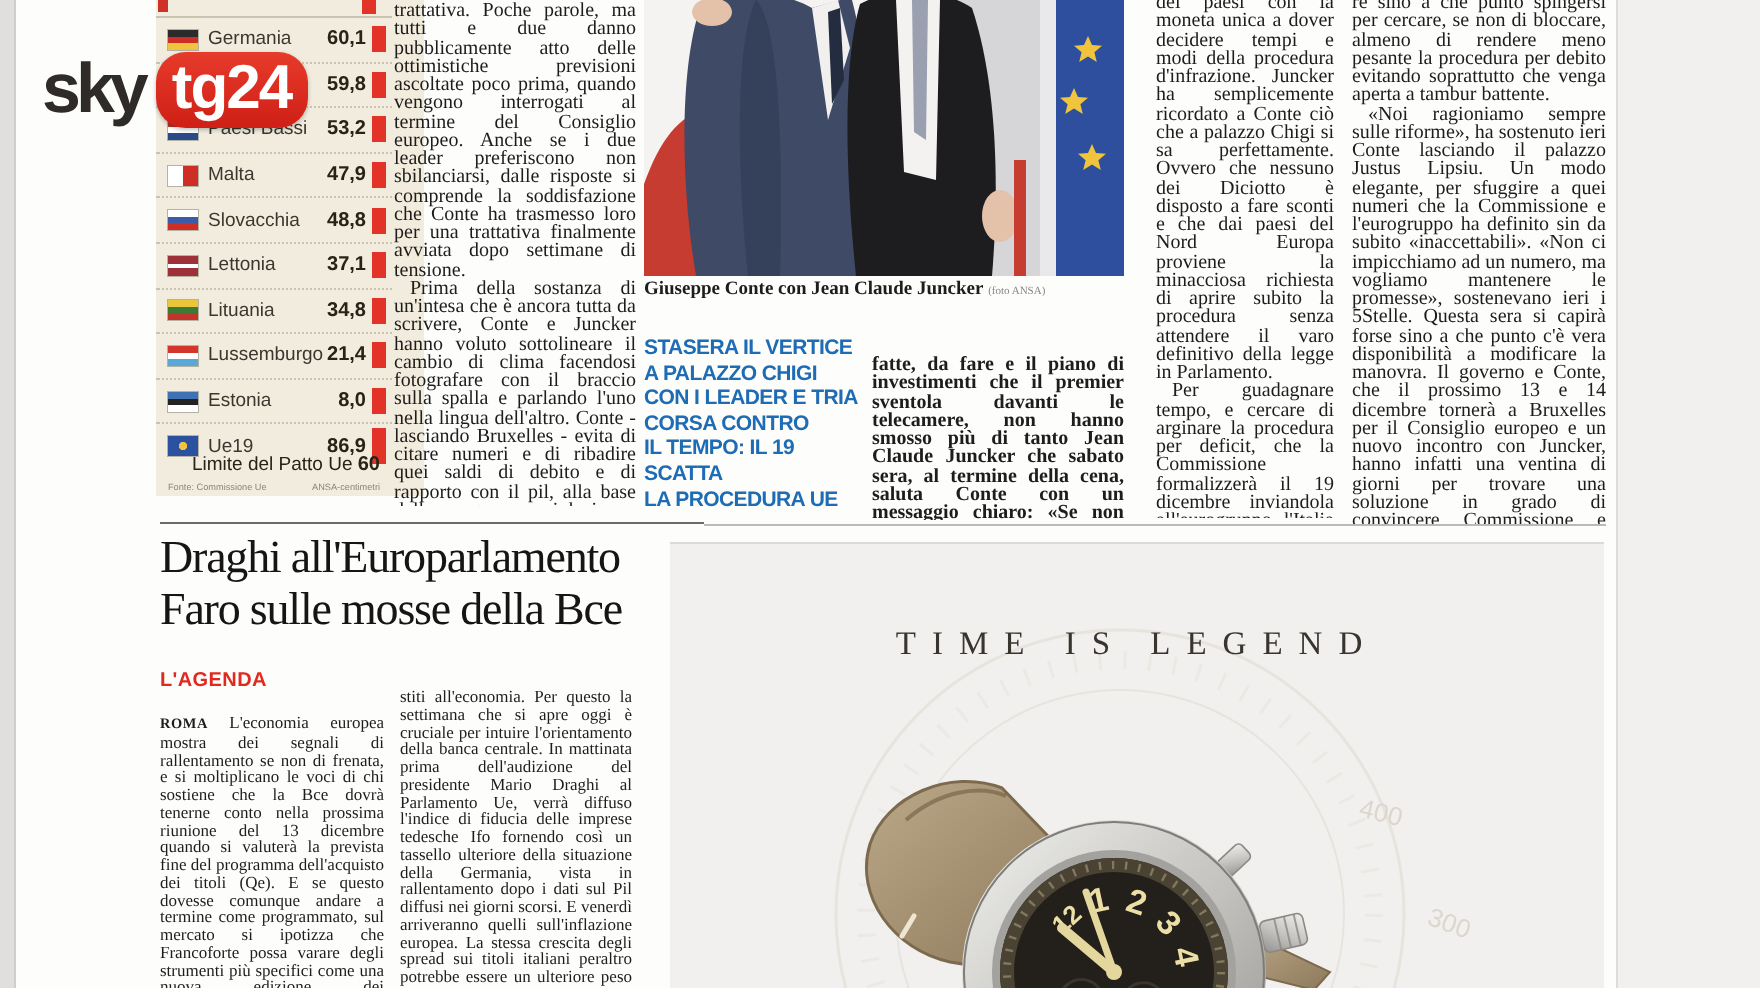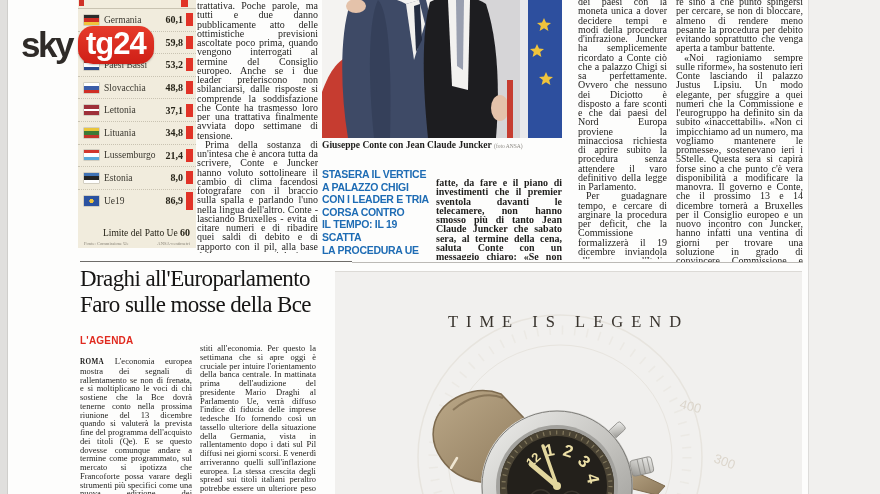--- a/index.html
+++ b/index.html
@@ -9,8 +9,8 @@
   .edge-right{position:absolute;left:808px;top:0;width:72px;height:494px;background:#f1f0ee;border-left:1px solid #dddcda;}
 
   
-  .infog{position:absolute;left:78px;top:0;width:118px;height:248px;background:#f1ecdd;
-    font-family:Liberation Serif, serif;}
+  .infog{position:absolute;left:78px;top:0;width:134px;height:248px;background:#f1ecdd;
+    font-family:Liberation Sans, sans-serif;}
   .infog .sliver{position:absolute;left:0;top:0;width:118px;height:8px;border-bottom:1px solid #c9c3b2;}
   .infog .sliver .flag-bit{position:absolute;left:1px;top:0;width:5px;height:6px;background:#cf3127;}
   .infog .sliver .bar-bit{position:absolute;left:103px;top:0;width:7px;height:7px;background:#e13327;}

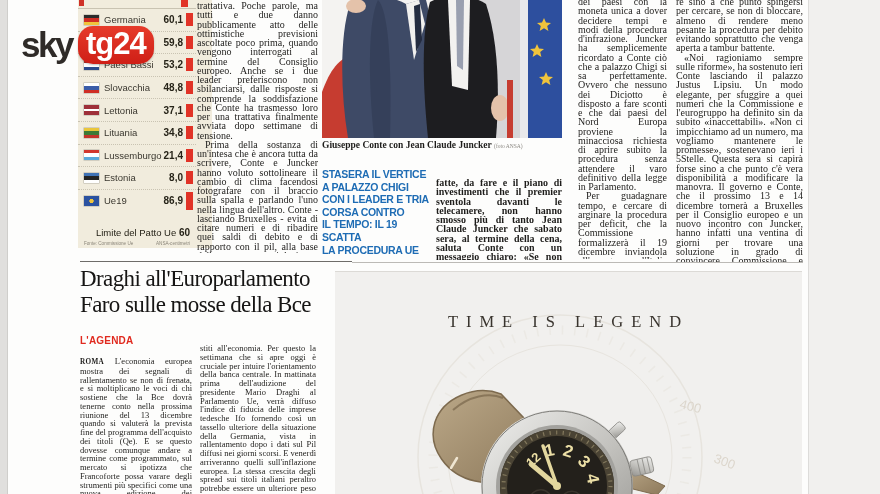--- a/index.html
+++ b/index.html
@@ -119,6 +119,12 @@
           <span class="cbar"></span>
         </div>
       <div class="row">
+          <span class="flag" data-flag="mt"></span>
+          <span class="cname">Malta</span>
+          <span class="cval">47,9</span>
+          <span class="cbar"></span>
+        </div>
+      <div class="row">
           <span class="flag" data-flag="sk"></span>
           <span class="cname">Slovacchia</span>
           <span class="cval">48,8</span>

